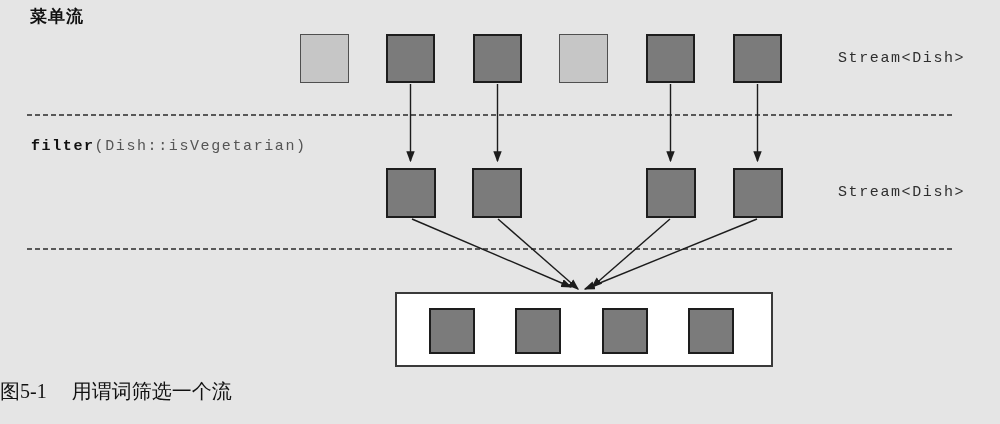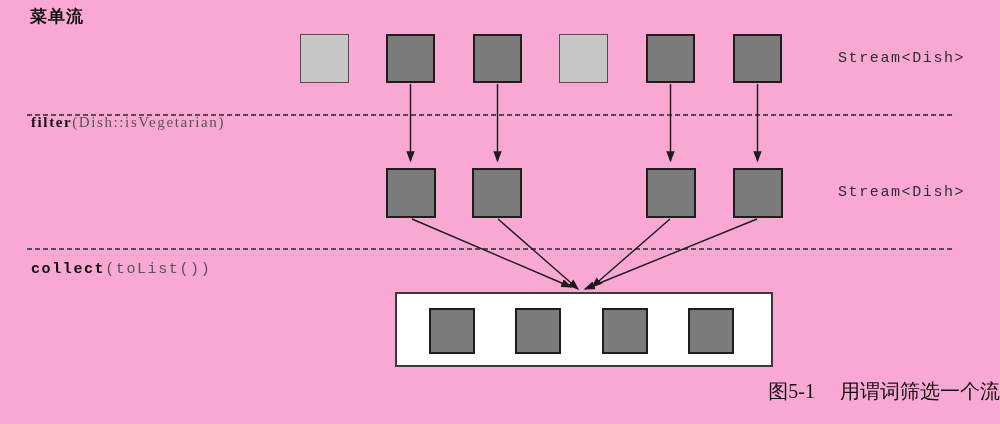--- a/index.html
+++ b/index.html
@@ -11,7 +11,7 @@
     position: relative;
     width: 1000px;
     height: 424px;
-    background: #f9a8d4;
+    background: #e5e5e5;
     font-family: "Liberation Sans", sans-serif;
     overflow: hidden;
   }

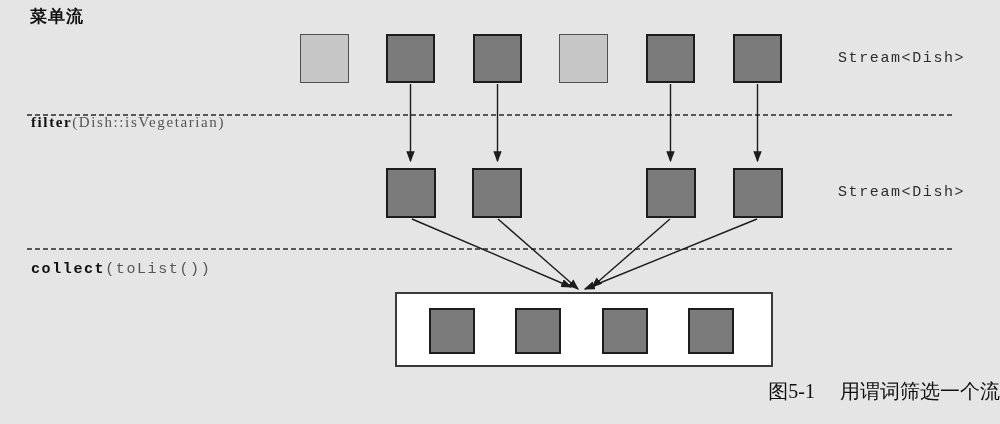--- a/index.html
+++ b/index.html
@@ -37,7 +37,7 @@
     font-weight: bold;
     color: #111111;
   }
-  #filter-label { left: 31px; top: 114px; font-family: Liberation Serif, serif; }
+  #filter-label { left: 31px; top: 138px; }
   #collect-label { left: 31px; top: 261px; }
 
   .type-label {

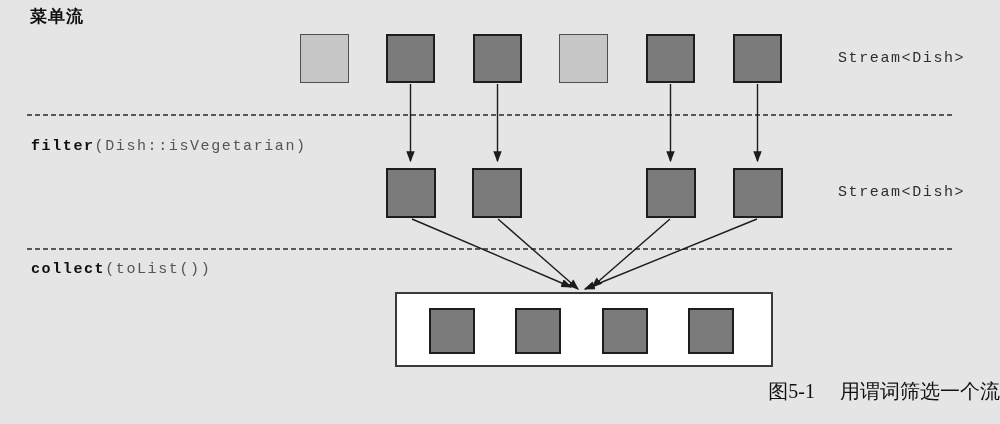--- a/index.html
+++ b/index.html
@@ -136,9 +136,6 @@
   <div></div>
   <div class="abs type-label" id="mid-type-label">Stream&lt;Dish&gt;</div>
 
-  <div class="abs code-label" id="collect-label">
-    <span class="kw">collect</span><span>(toList())</span>
-  </div>
 
   <div class="abs" id="list-box"></div>
   <div></div>

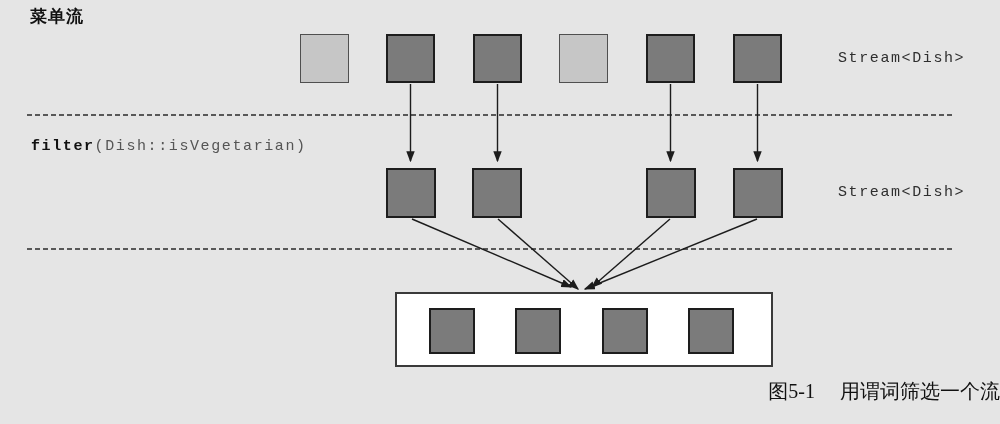--- a/index.html
+++ b/index.html
@@ -86,7 +86,7 @@
     left: 0;
     top: 378px;
     width: 1000px;
-    text-align: right;
+    text-align: left;
     font-family: "Liberation Serif", serif;
     font-size: 20px;
     color: #111111;

